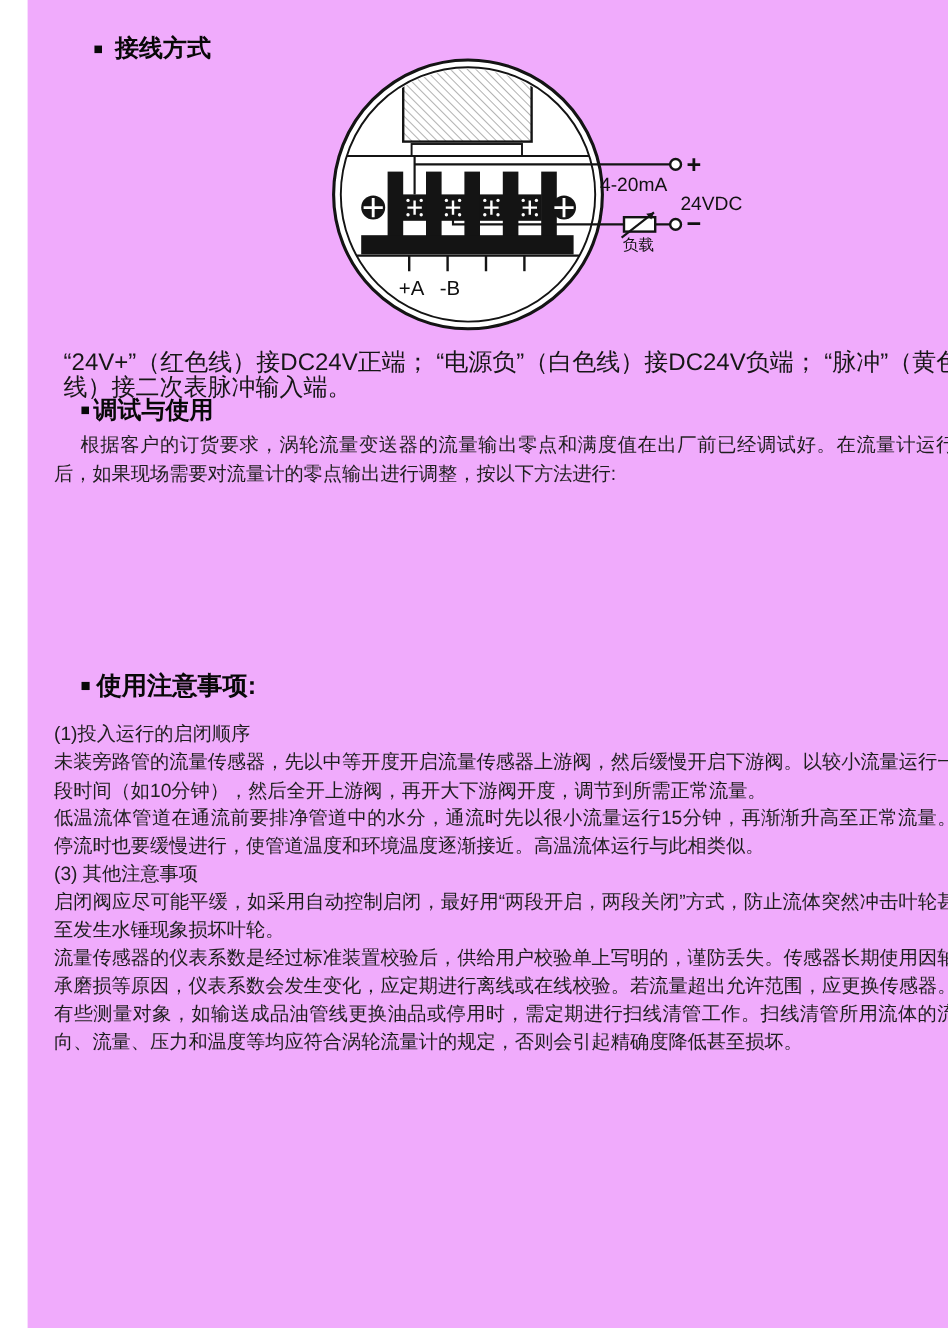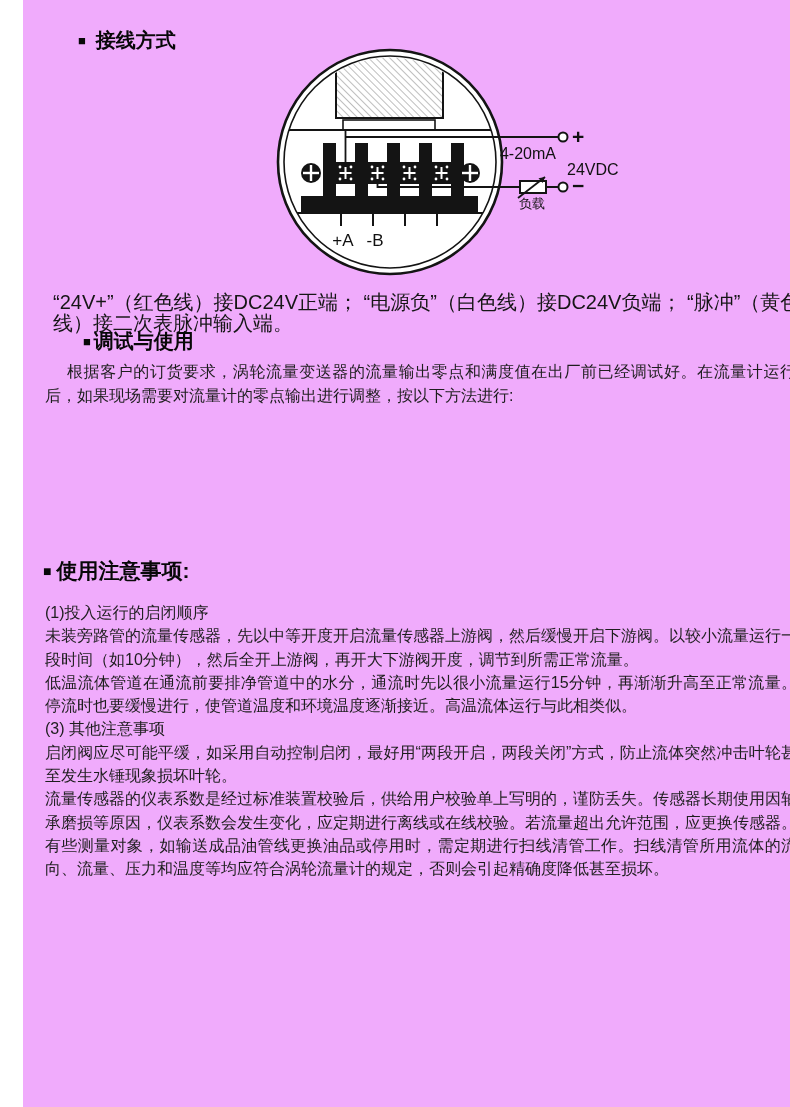--- a/index.html
+++ b/index.html
@@ -11,7 +11,7 @@
   .sec-title .bullet{display:inline-block;font-size:13px;vertical-align:2px;}
   .t1{left:55px;top:27px;font-size:20px;}
   .t1 .bullet{margin-right:10px;}
-  .t2{left:60px;top:328px;font-size:20px;}
+  .t2{left:44px;top:328px;font-size:20px;}
   .t2 .bullet{margin-right:3px;}
   .t3{left:20px;top:557px;font-size:21px;}
   .t3 .bullet{margin-right:5px;font-size:14px;}

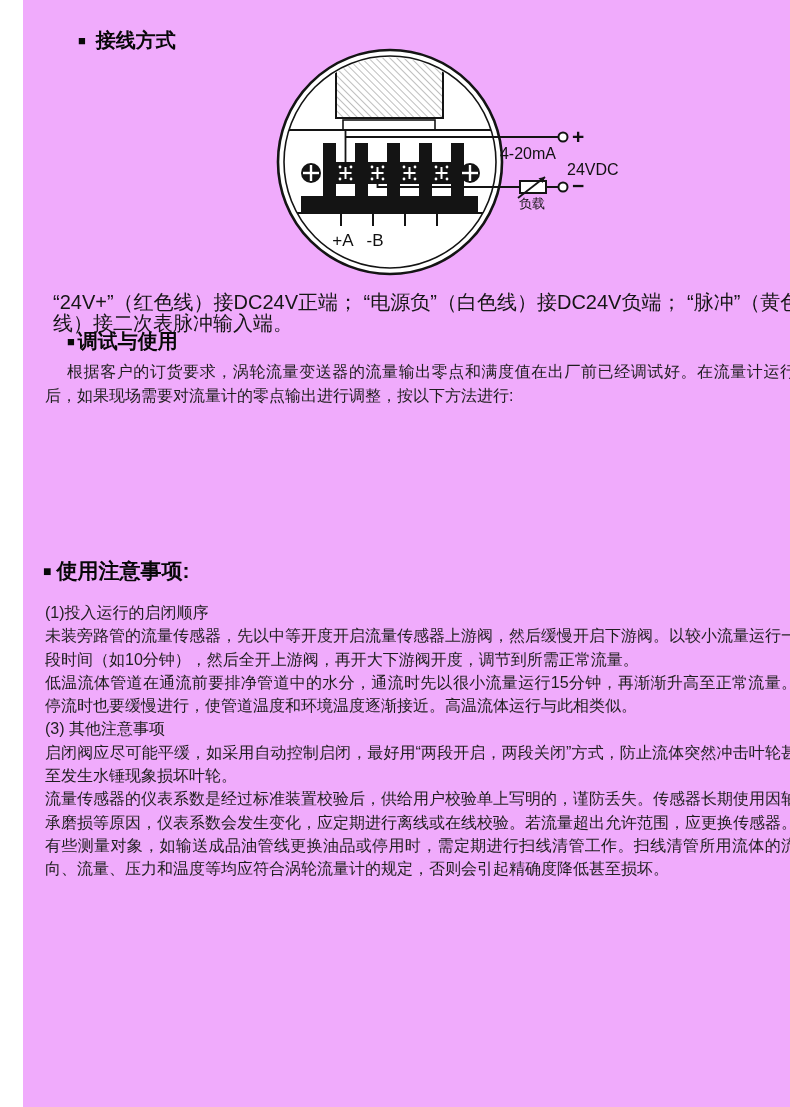--- a/index.html
+++ b/index.html
@@ -13,7 +13,7 @@
   .t1 .bullet{margin-right:10px;}
   .t2{left:44px;top:328px;font-size:20px;}
   .t2 .bullet{margin-right:3px;}
-  .t3{left:20px;top:557px;font-size:21px;}
+  .t3{left:44px;top:557px;font-size:21px;}
   .t3 .bullet{margin-right:5px;font-size:14px;}
   .diagram{position:absolute;left:235px;top:40px;width:400px;height:255px;}
   .wire-note{

